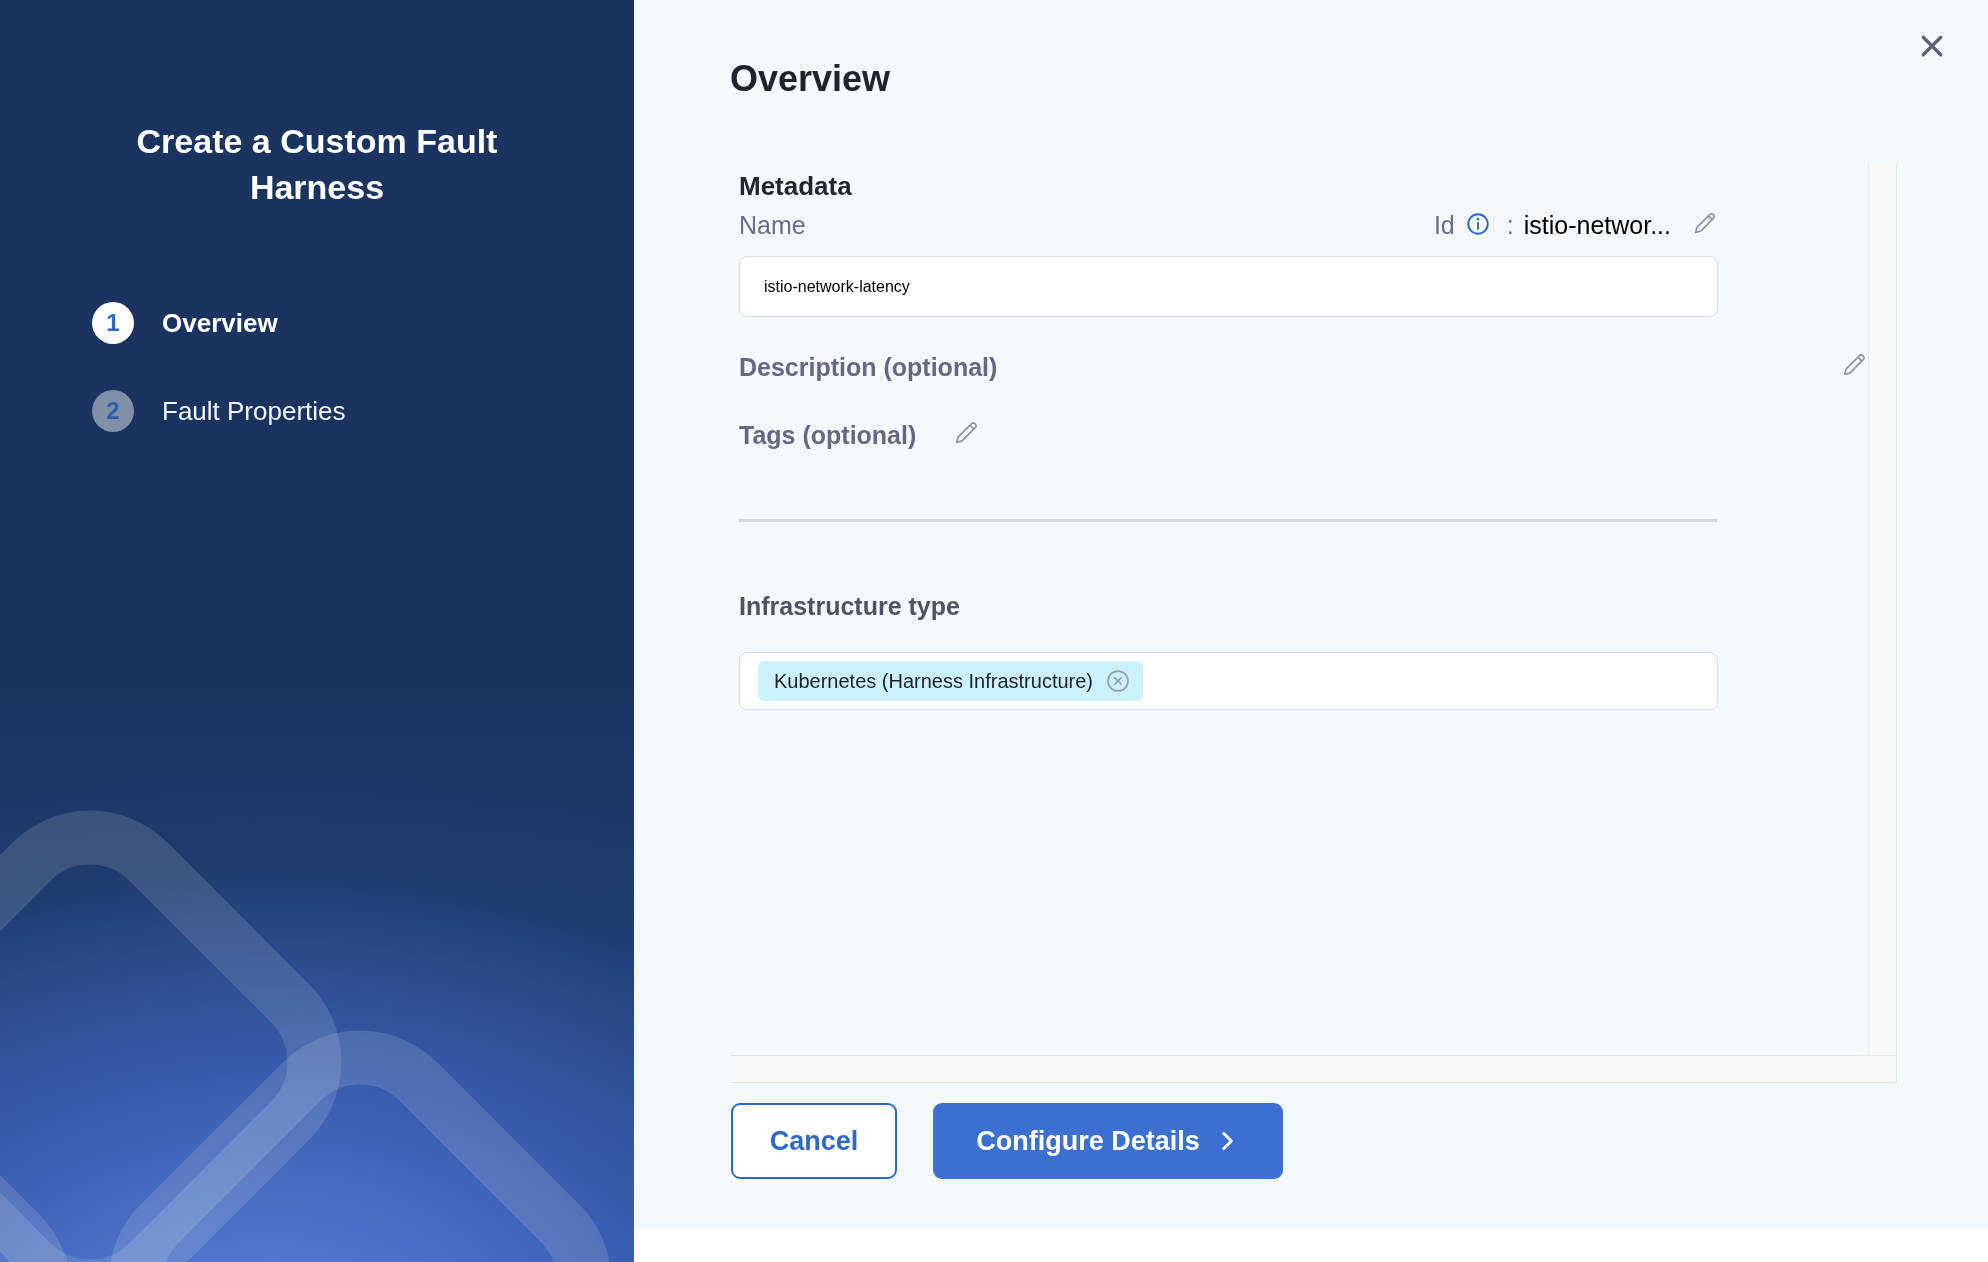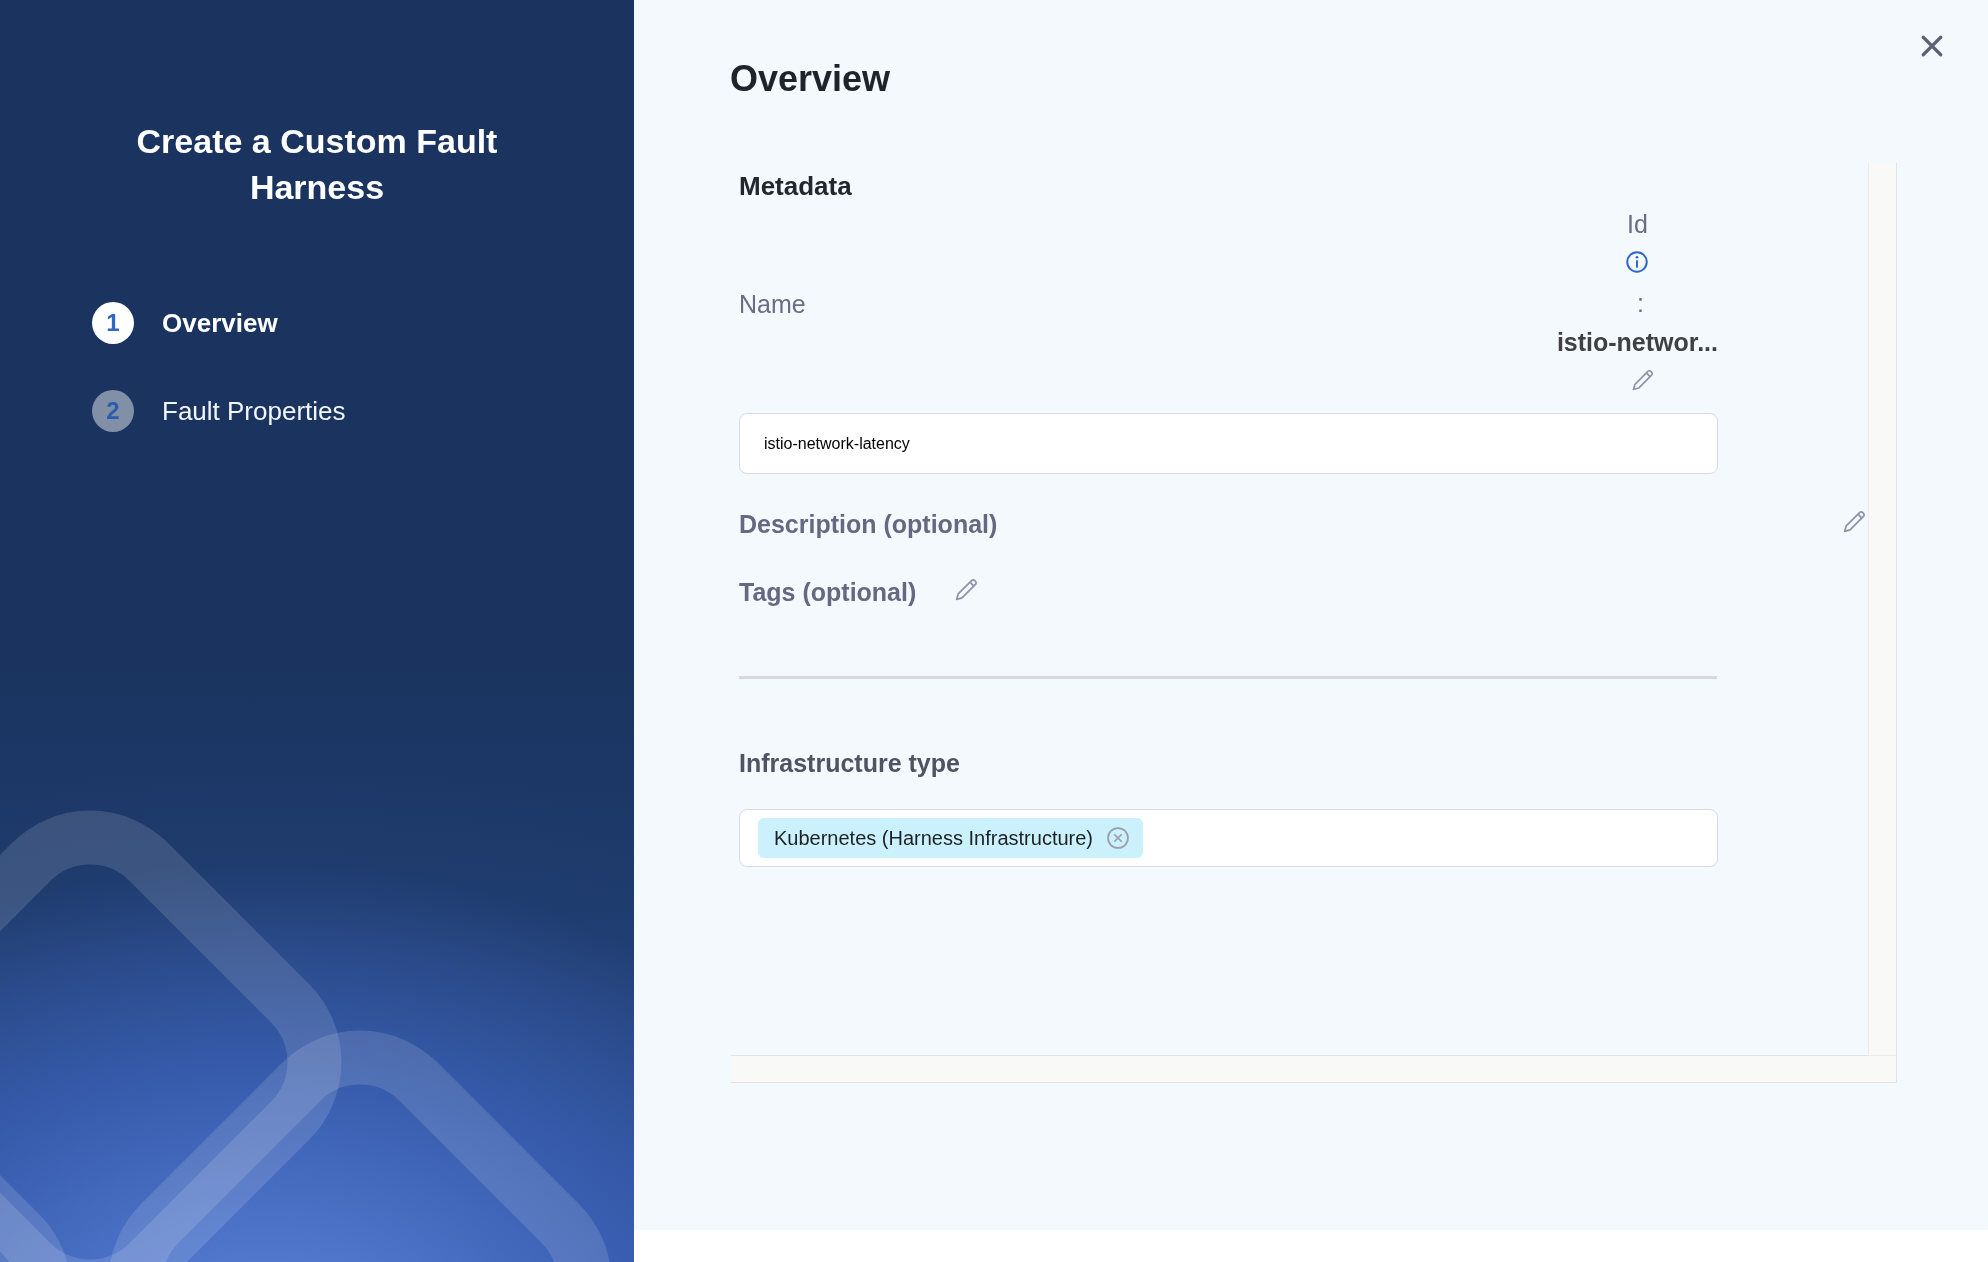--- a/index.html
+++ b/index.html
@@ -62,7 +62,7 @@
   .field-block { width:979px; }
   .name-row { display:flex; justify-content:space-between; align-items:center; margin-top:8px; }
   .name-label { font-size:25px; color:#6b6d85; }
-  .id-cluster { display:flex; align-items:center; gap:10px;flex-direction:column; }
+  .id-cluster { display:flex; align-items:center; gap:10px; }
   .id-label { font-size:25px; color:#6b6d85; }
   .id-colon { font-size:25px; color:#6b6d85; margin-left:6px; }
   .id-link { font-size:25px; font-weight:700; color:#404040; text-decoration:none; cursor:pointer; }

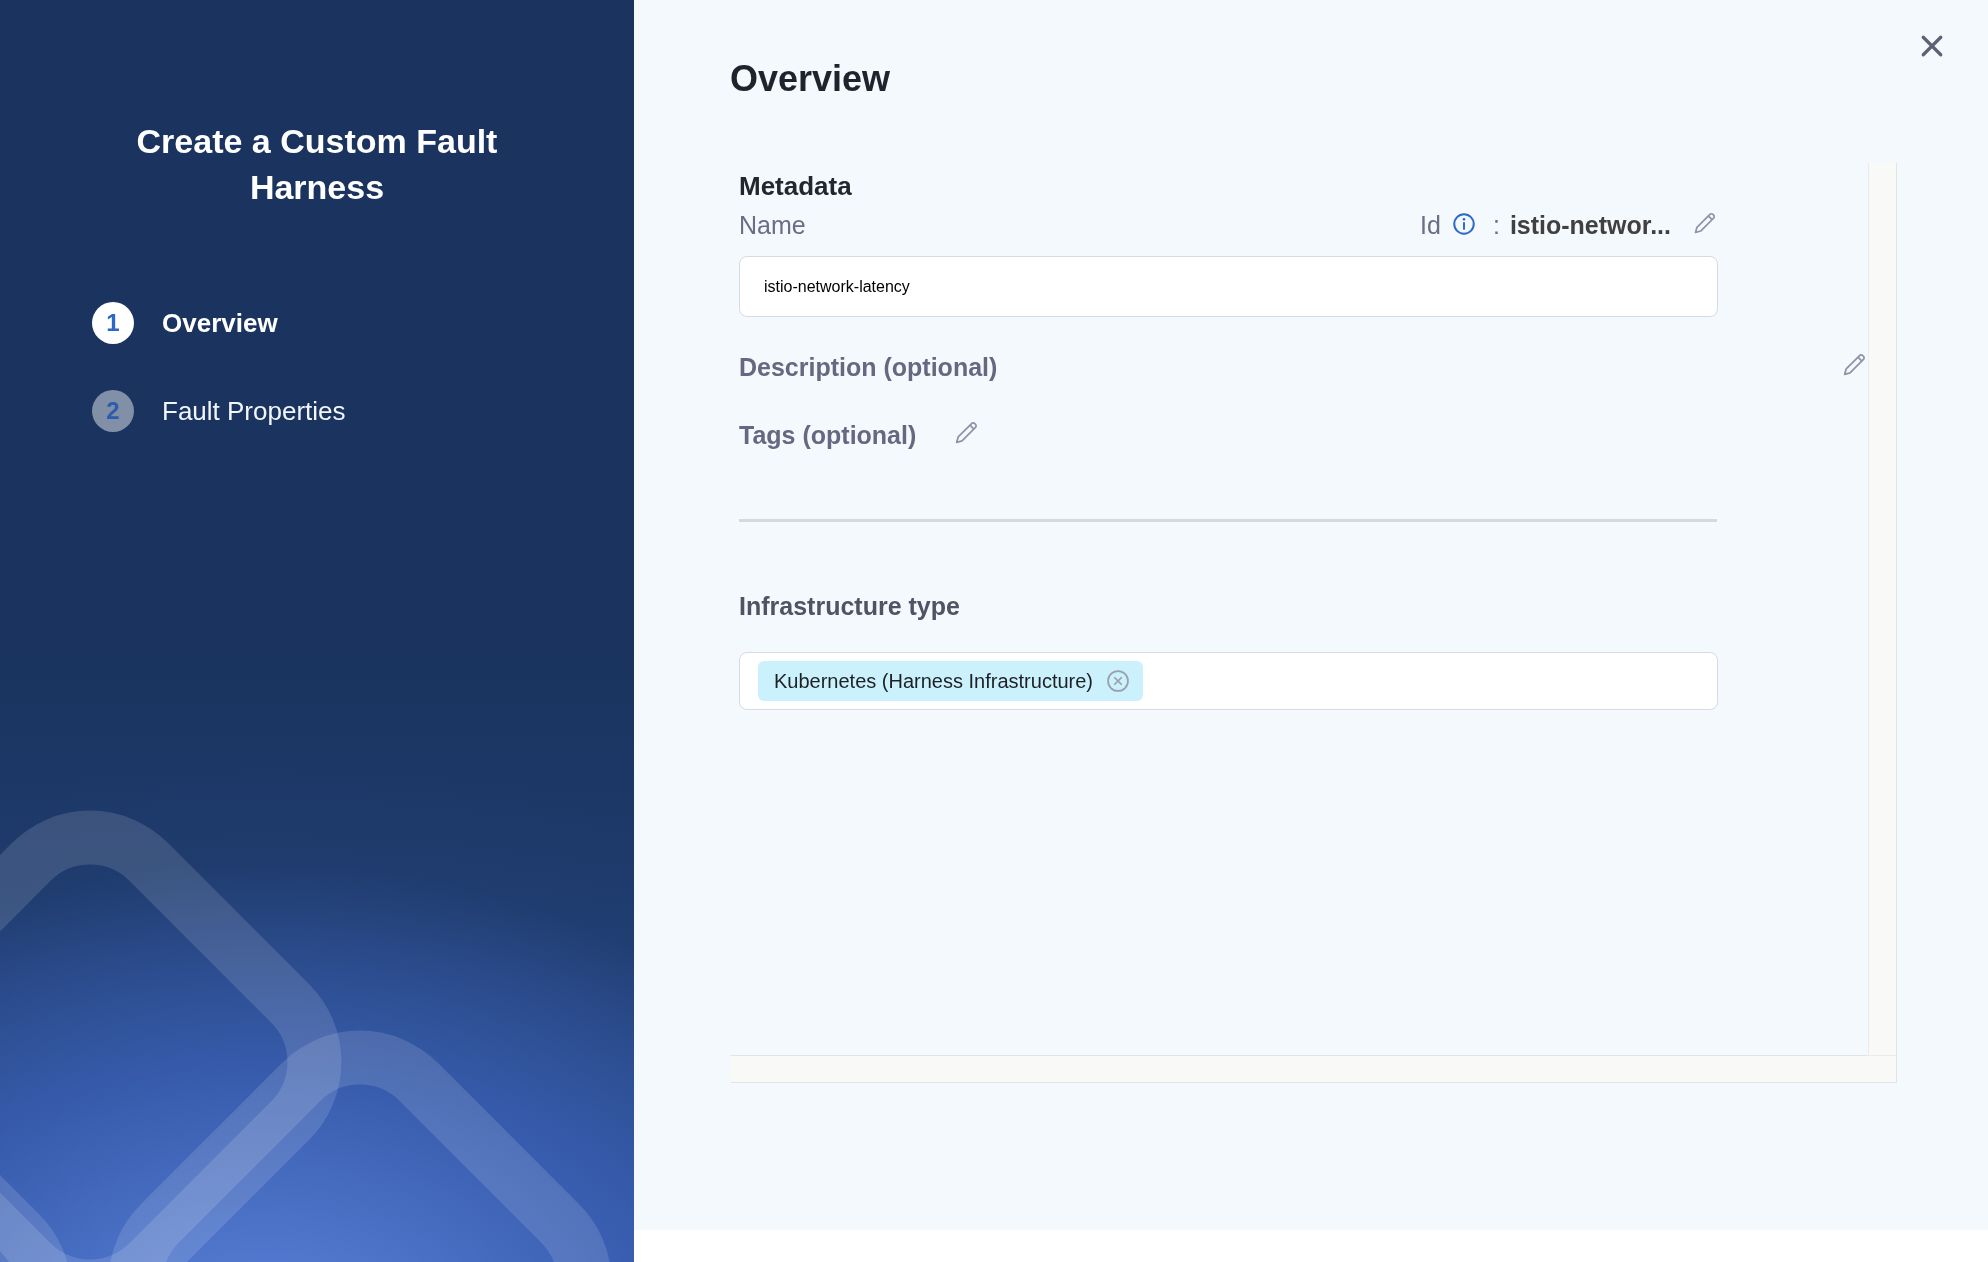--- a/index.html
+++ b/index.html
@@ -65,7 +65,7 @@
   .id-cluster { display:flex; align-items:center; gap:10px; }
   .id-label { font-size:25px; color:#6b6d85; }
   .id-colon { font-size:25px; color:#6b6d85; margin-left:6px; }
-  .id-link { font-size:25px; font-weight:700; color:#404040; text-decoration:none; cursor:pointer; }
+  .id-link { font-size:25px; font-weight:400; color:#000000; text-decoration:none; cursor:pointer; }
   .icon-info { color:#2d68c8; cursor:pointer; }
   .icon-pencil { color:#8f93a6; cursor:pointer; }
   .id-cluster .icon-pencil { margin-left:10px; }

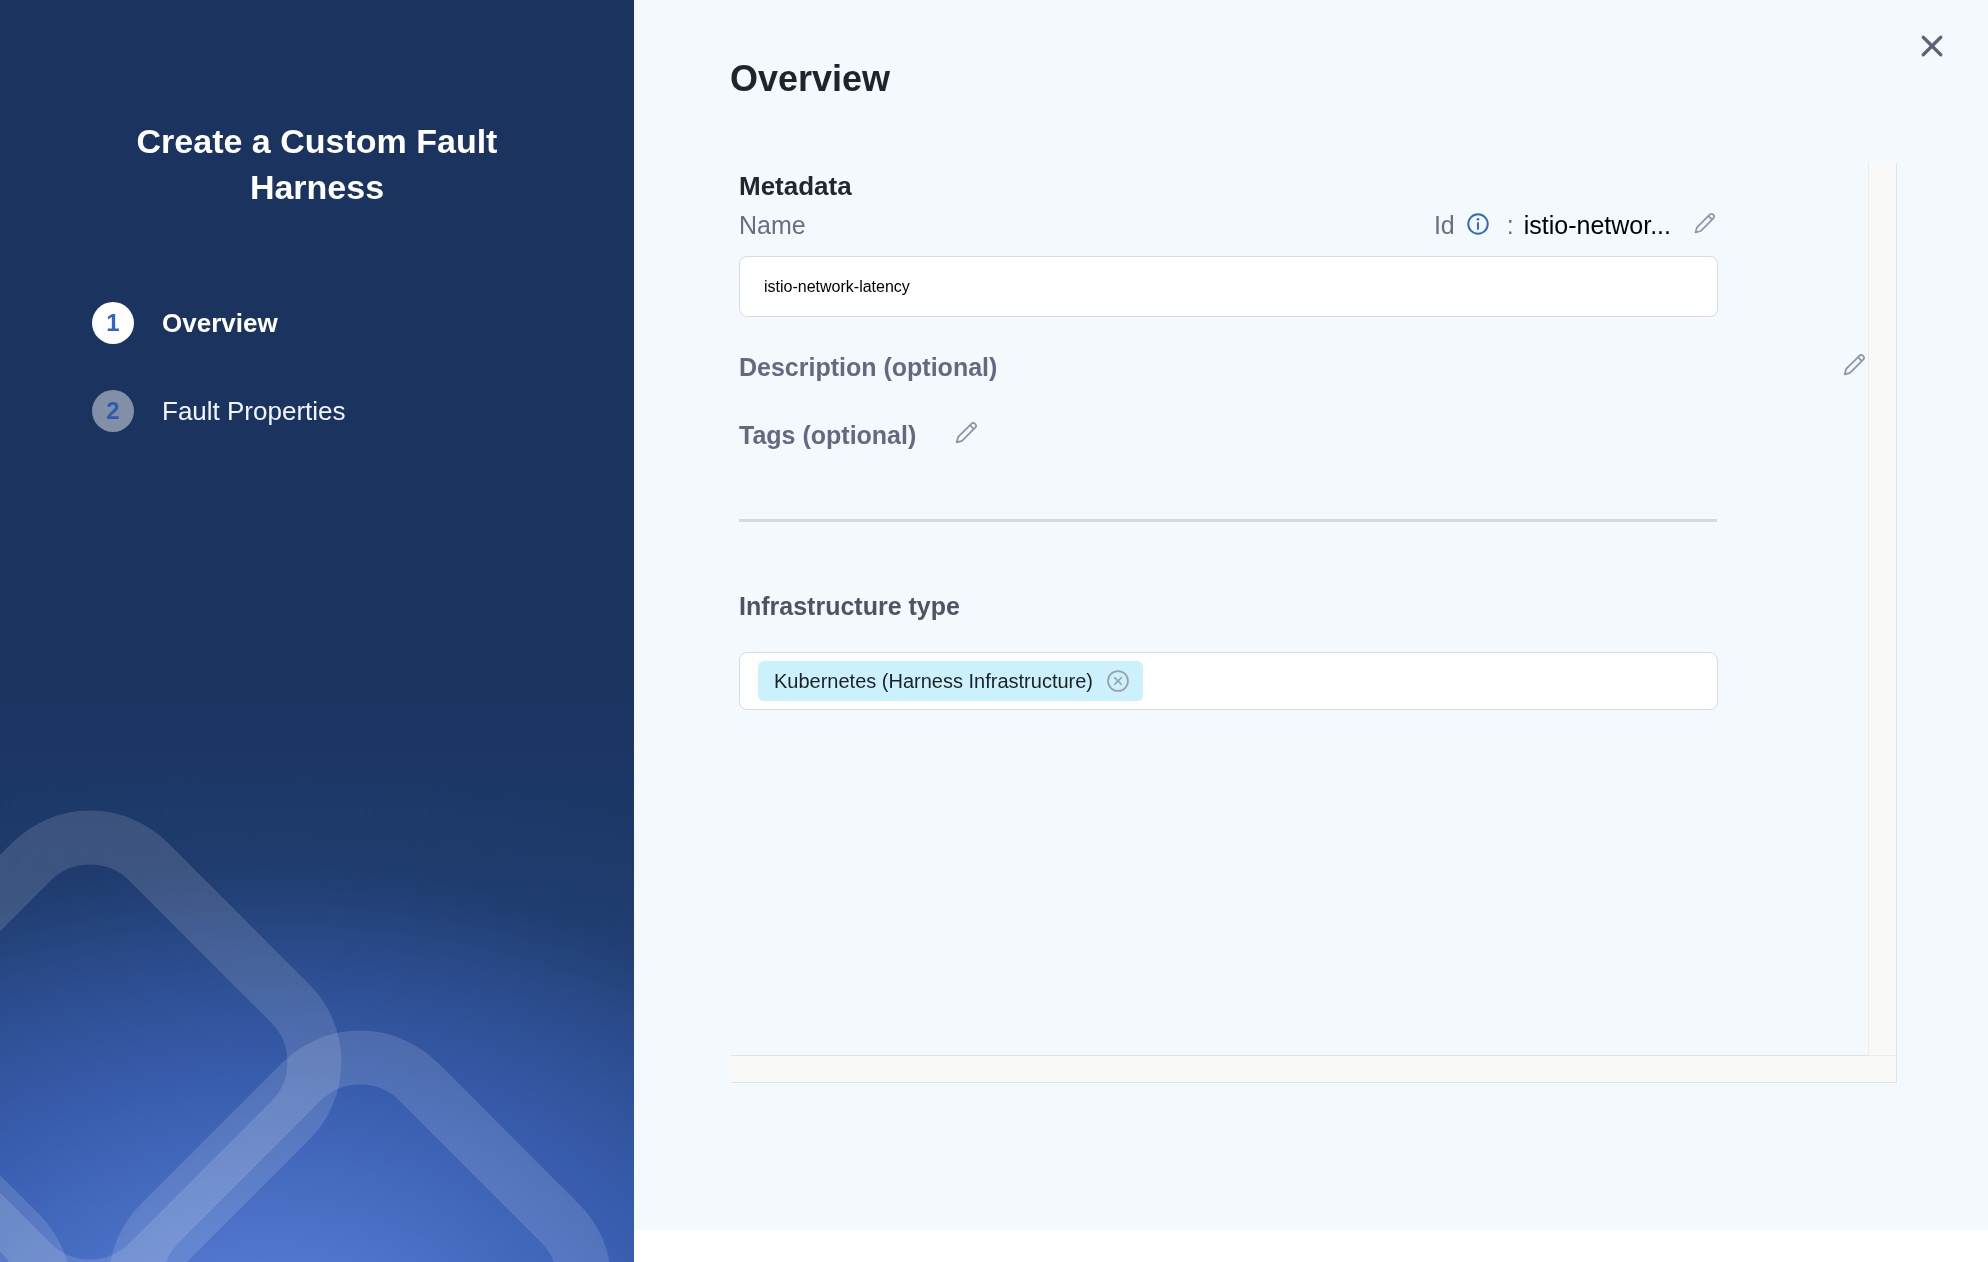--- a/index.html
+++ b/index.html
@@ -214,6 +214,17 @@
       <div class="corner"></div>
     </div>
 
+    <div class="footer">
+      <button class="btn btn-cancel">Cancel</button>
+      <button class="btn btn-primary">
+        <span>Configure Details</span>
+        <span style="display:flex;">
+          <svg width="26" height="26" viewBox="0 0 24 24" fill="none" stroke="#ffffff" stroke-width="2.6" stroke-linecap="round" stroke-linejoin="round">
+            <path d="M9 5l7 7-7 7"></path>
+          </svg>
+        </span>
+      </button>
+    </div>
 
     <div class="bottom-strip"></div>
 

